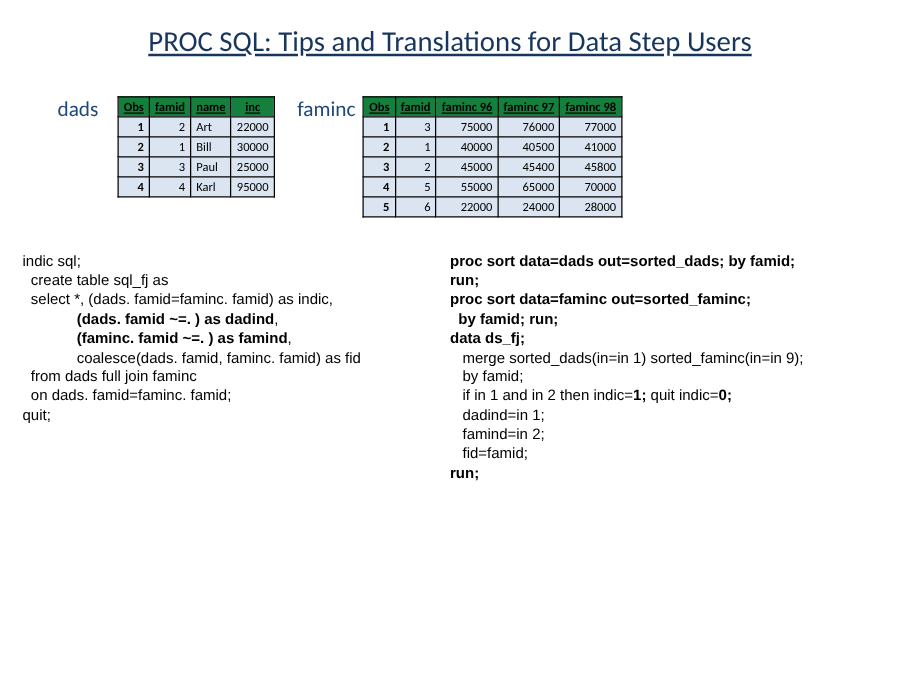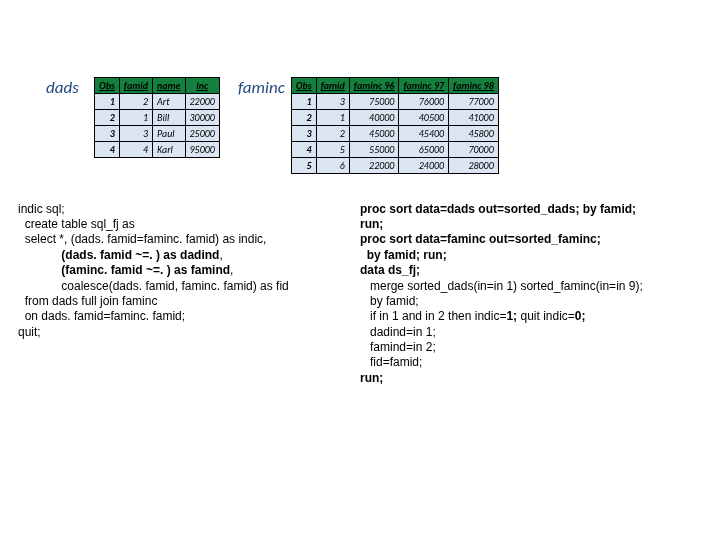--- a/index.html
+++ b/index.html
@@ -65,7 +65,7 @@
 <body>
 
 <div class="title">
-  <br>
+  <span class="underline">PROC SQL: Tips and Translations for Data Step Users</span><br>
 </div>
 
 <div class="tables-row">

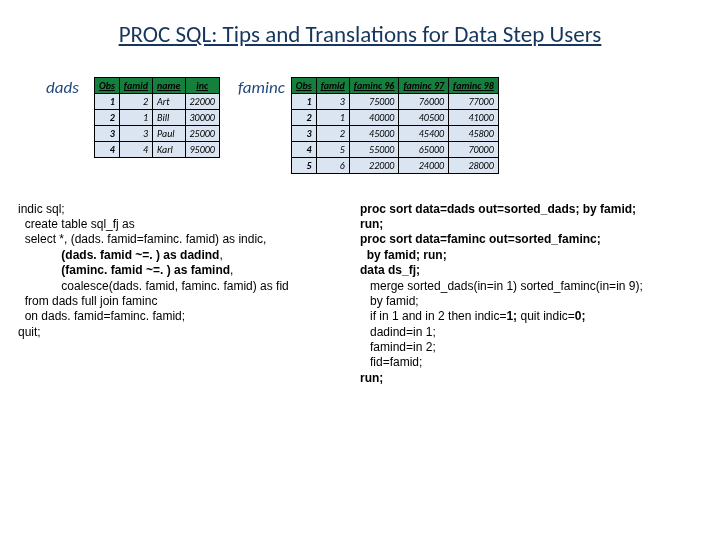--- a/index.html
+++ b/index.html
@@ -26,7 +26,7 @@
     padding: 28px 24px 0 46px;
     align-items: flex-start;
   }
-  .tbl-group { display: flex; align-items: flex-start; gap: 6px; font-style: italic; }
+  .tbl-group { display: flex; align-items: flex-start; gap: 6px; }
   .tbl-label {
     font-size: 17px;
     color: #1F497D;

